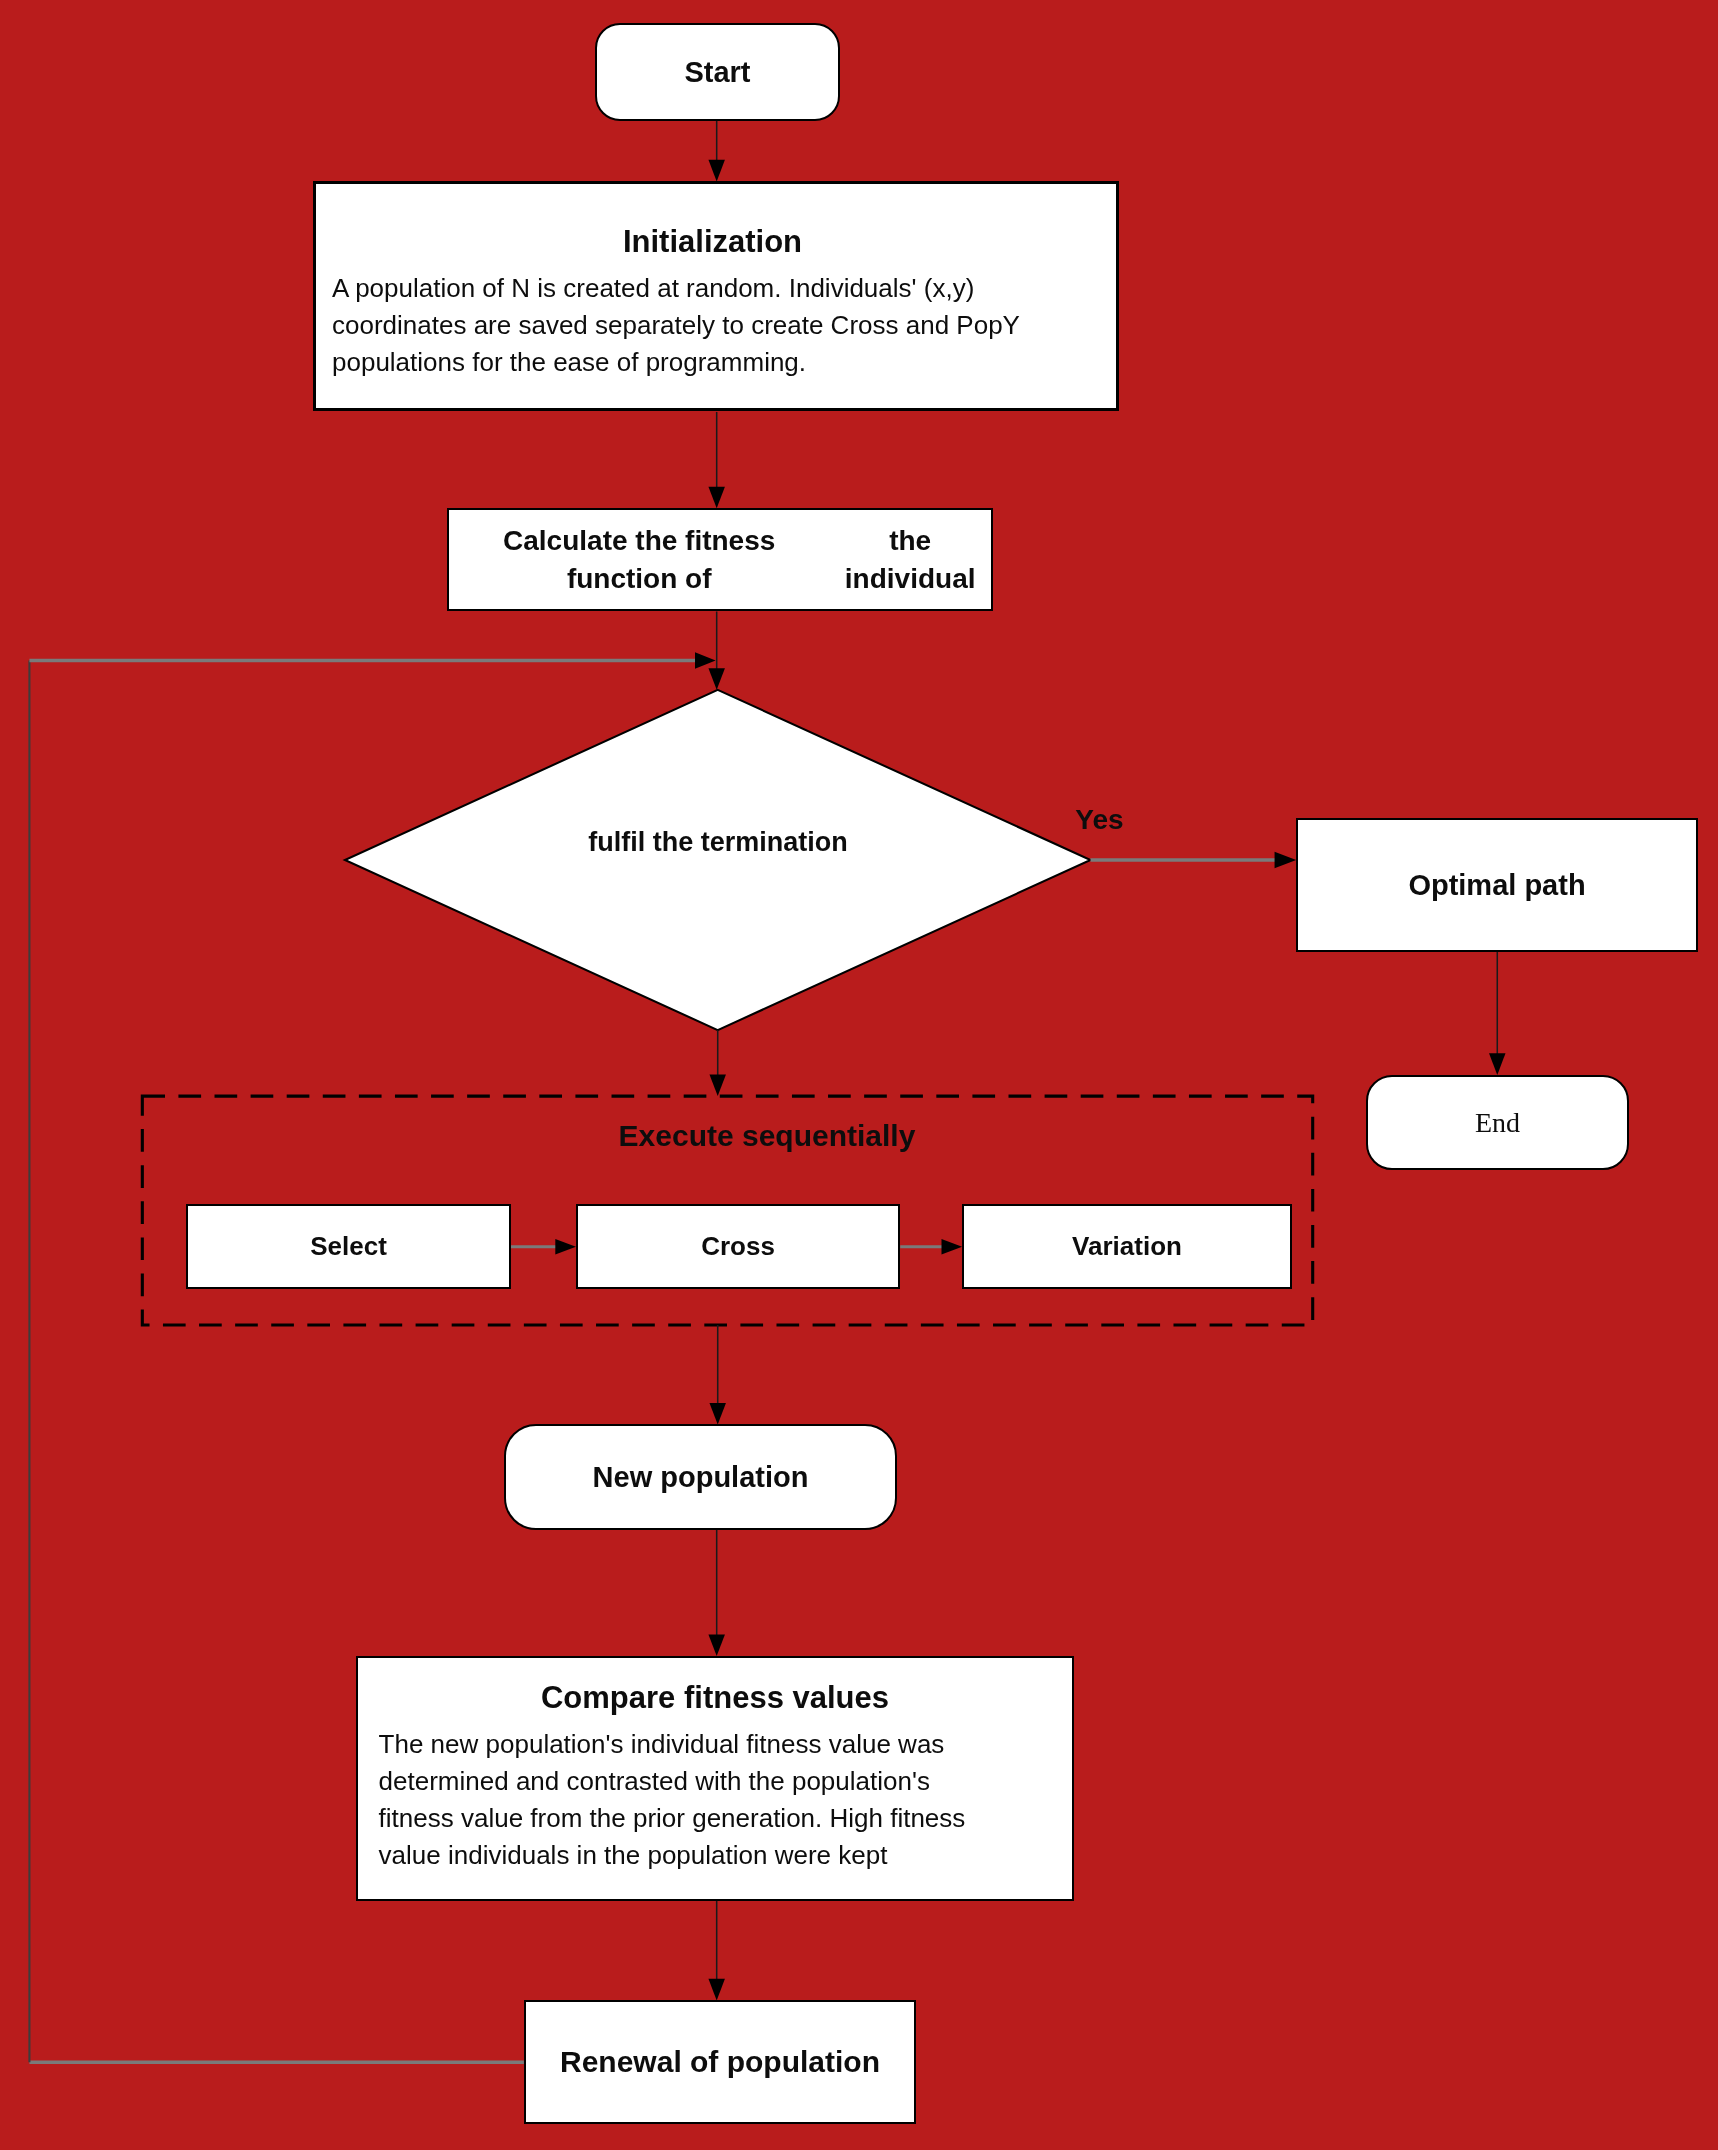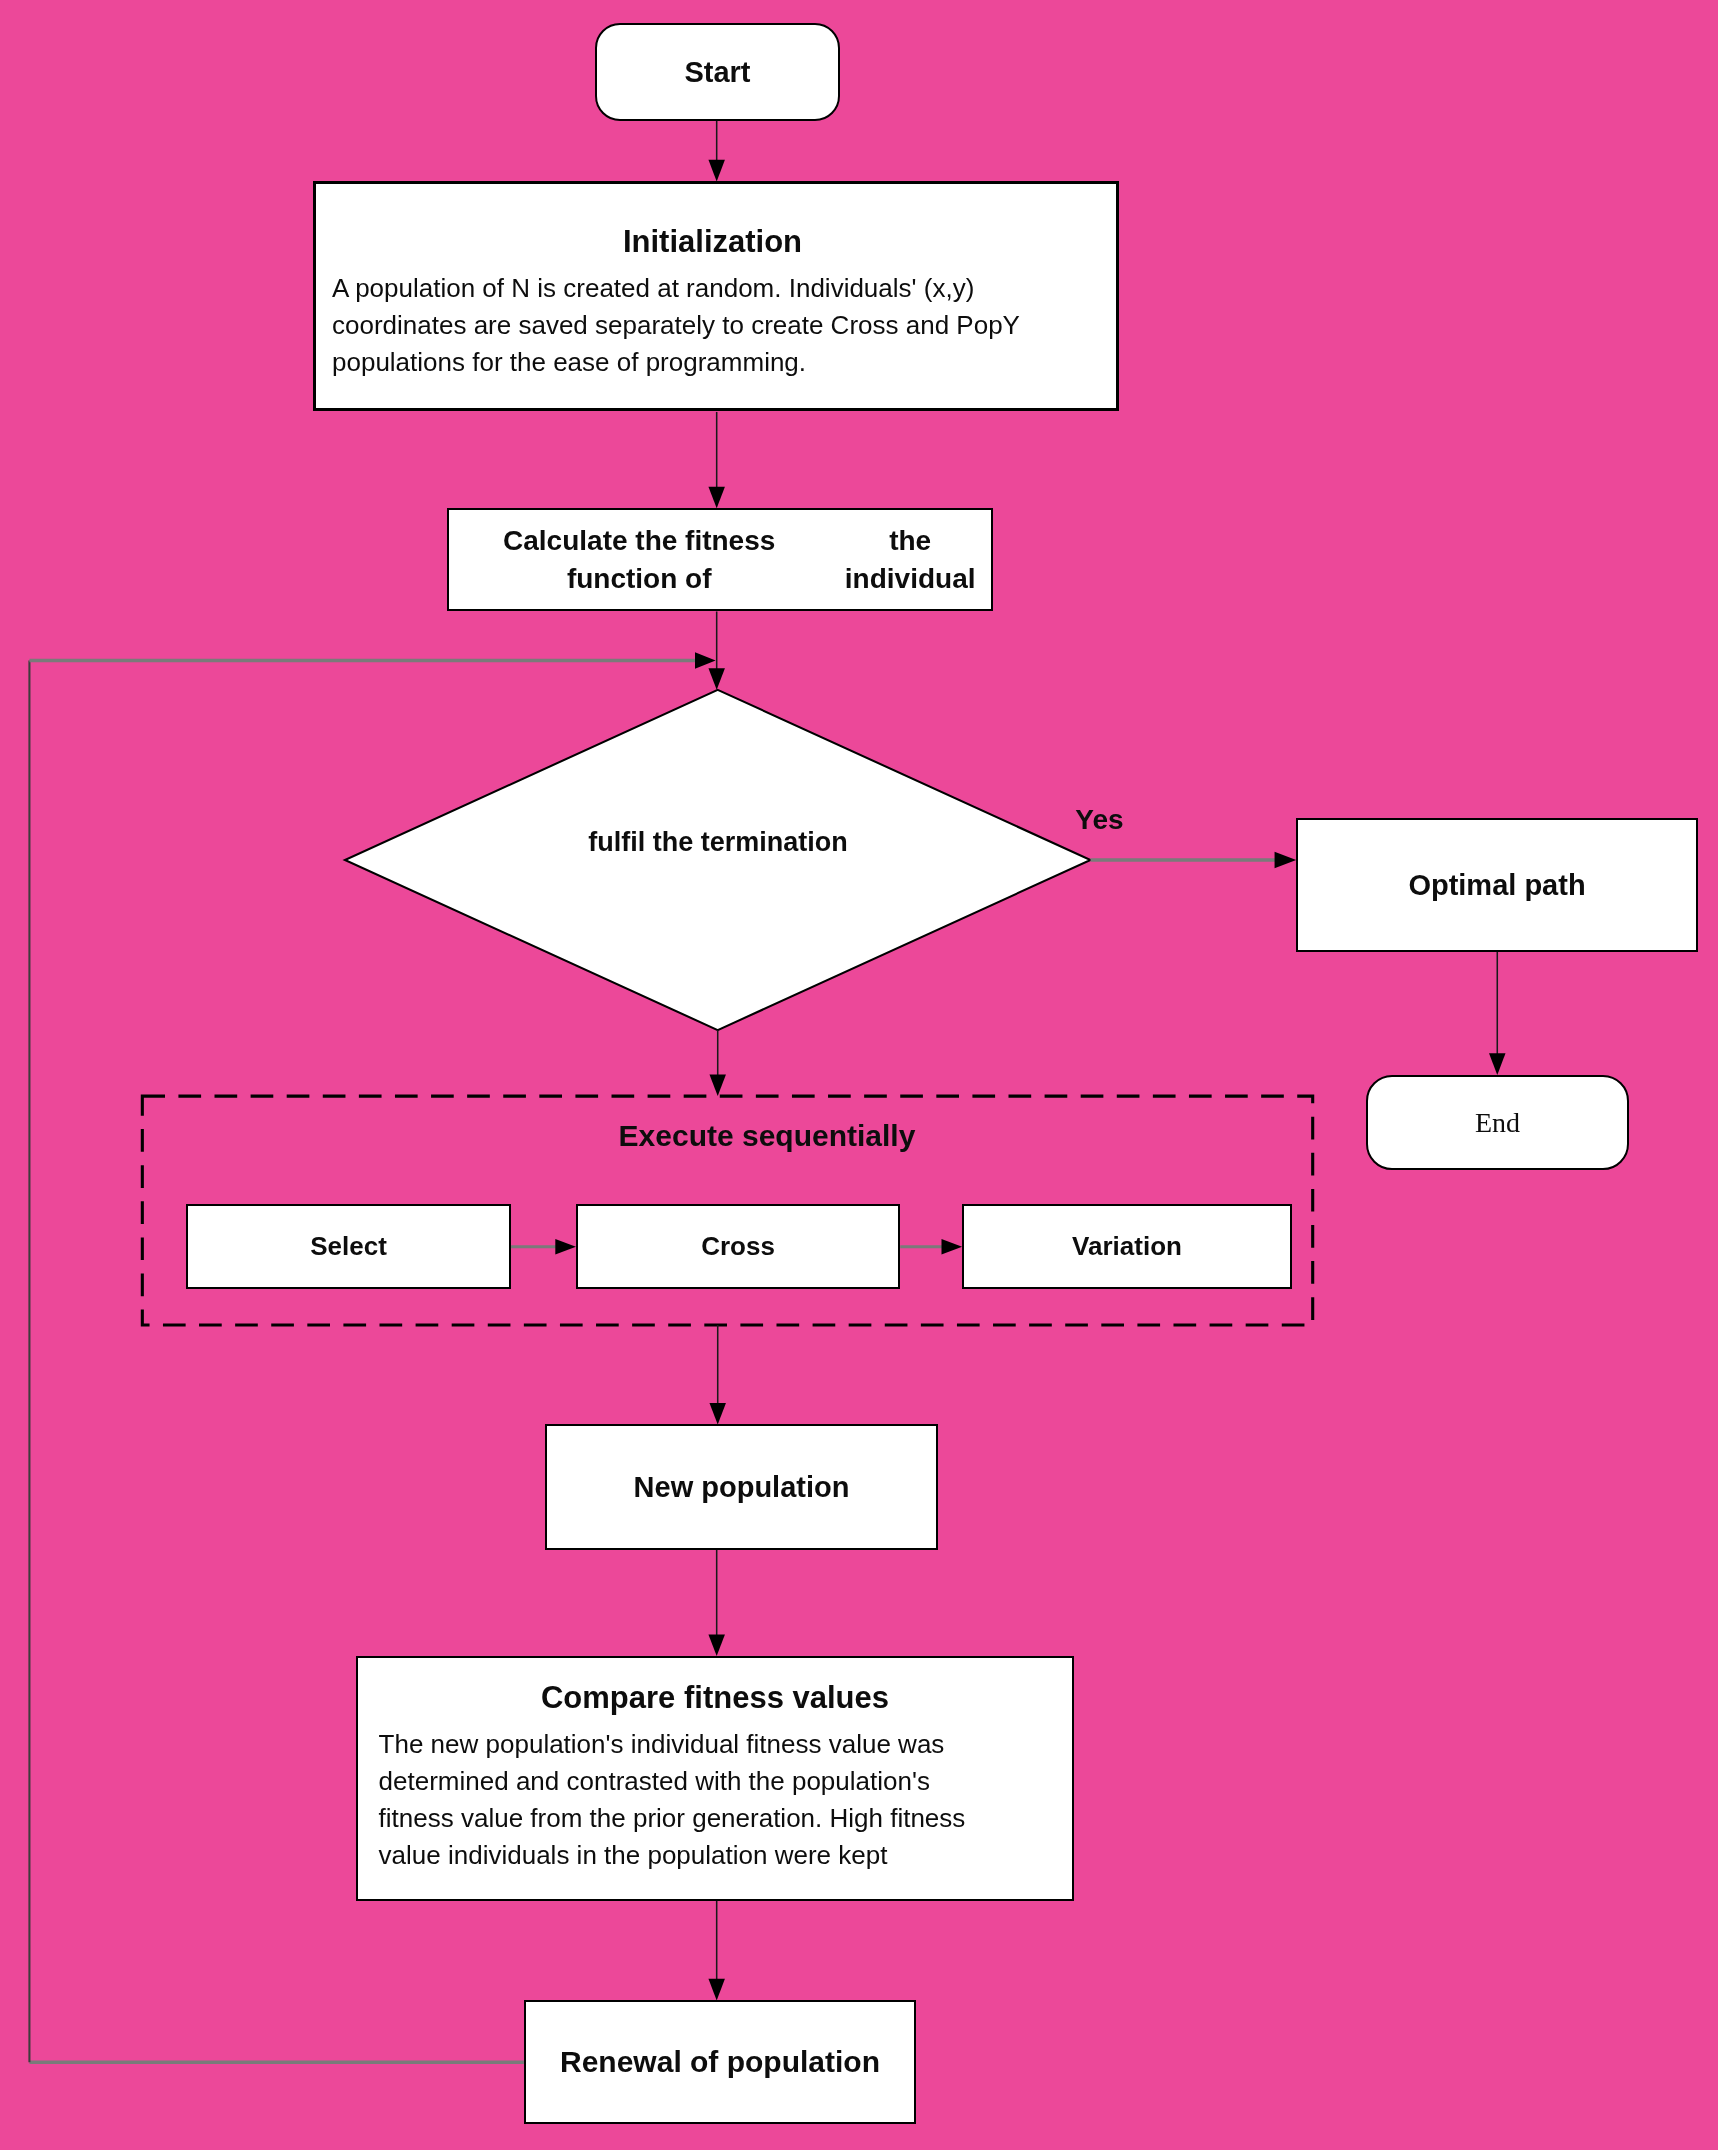--- a/index.html
+++ b/index.html
@@ -11,7 +11,7 @@
     position: relative;
     width: 1719px;
     height: 2151px;
-    background: #ec4899;
+    background: #b91c1c;
     font-family: "Liberation Sans", "DejaVu Sans", sans-serif;
     color: #0d0d0d;
   }

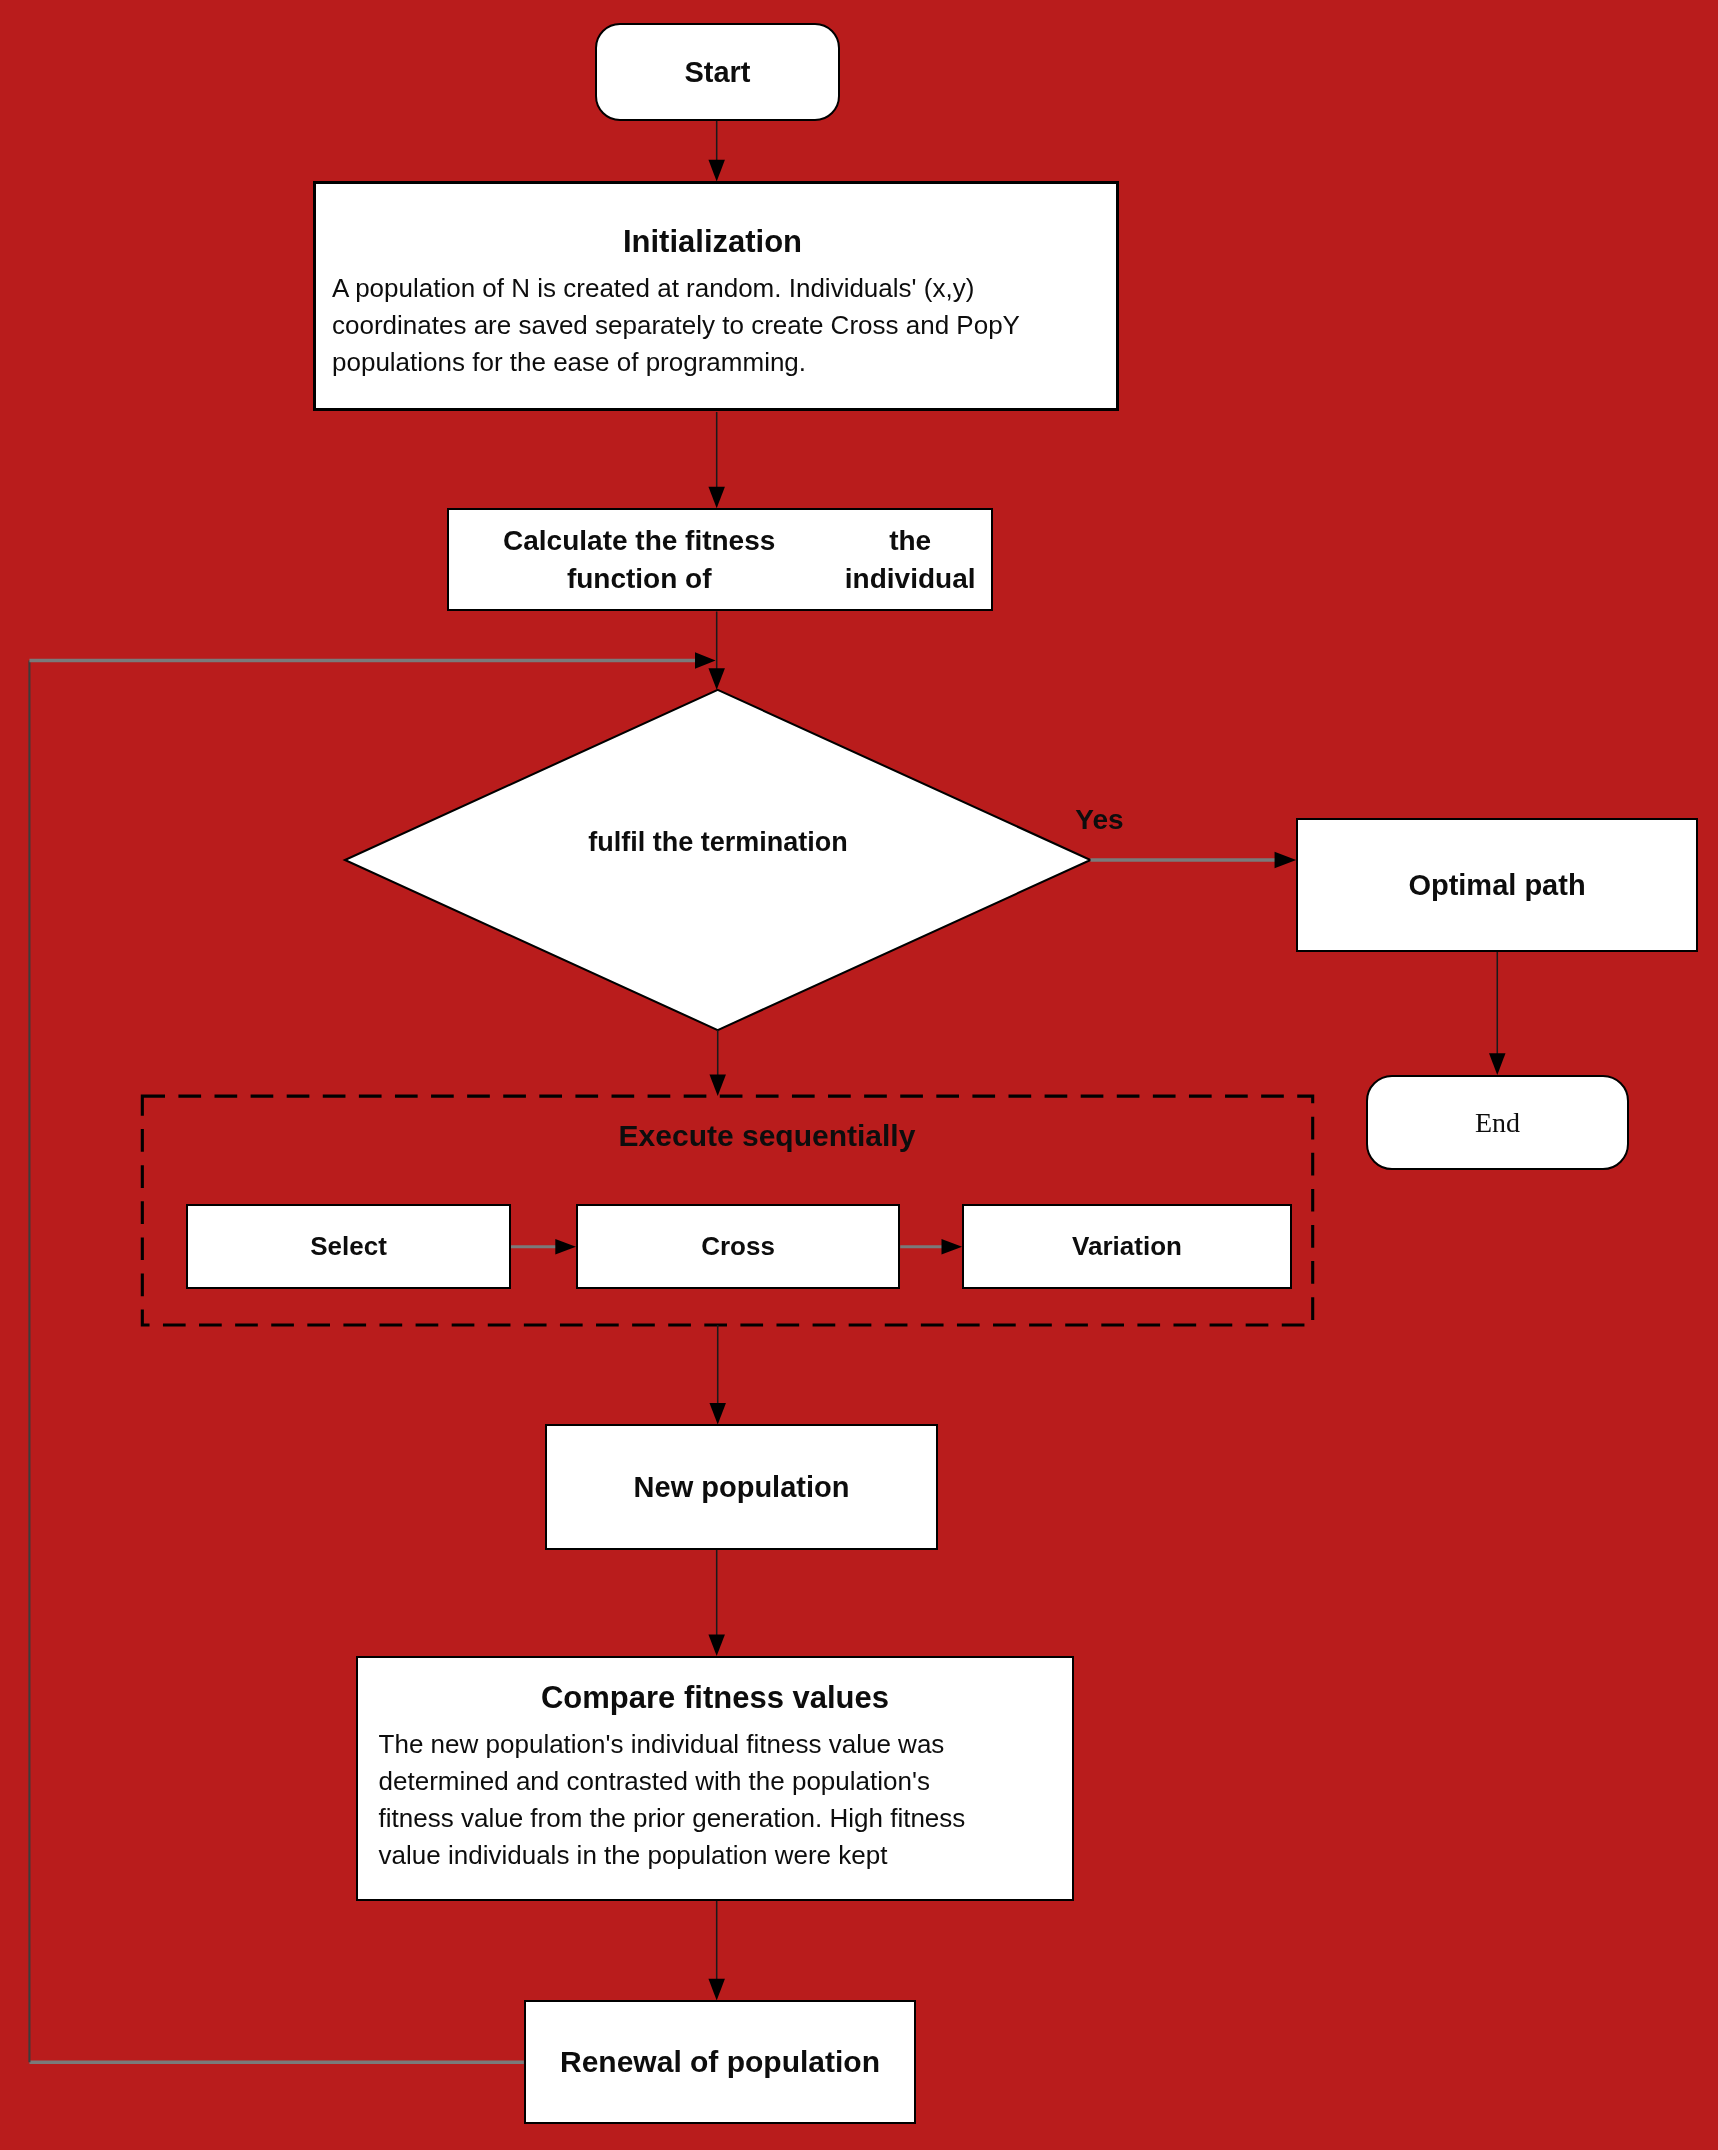--- a/index.html
+++ b/index.html
@@ -110,7 +110,7 @@
   #variation-node { left: 962px; width: 330px; }
 
   
-  #new-population-node { left: 545px; top: 1424px; width: 393px; height: 126px; font-weight: bold; font-size: 29px; }
+  #new-population-node { left: 504px; top: 1424px; width: 393px; height: 106px; font-weight: bold; font-size: 29px; border-radius: 32px; }
 
   
   #compare-node {

